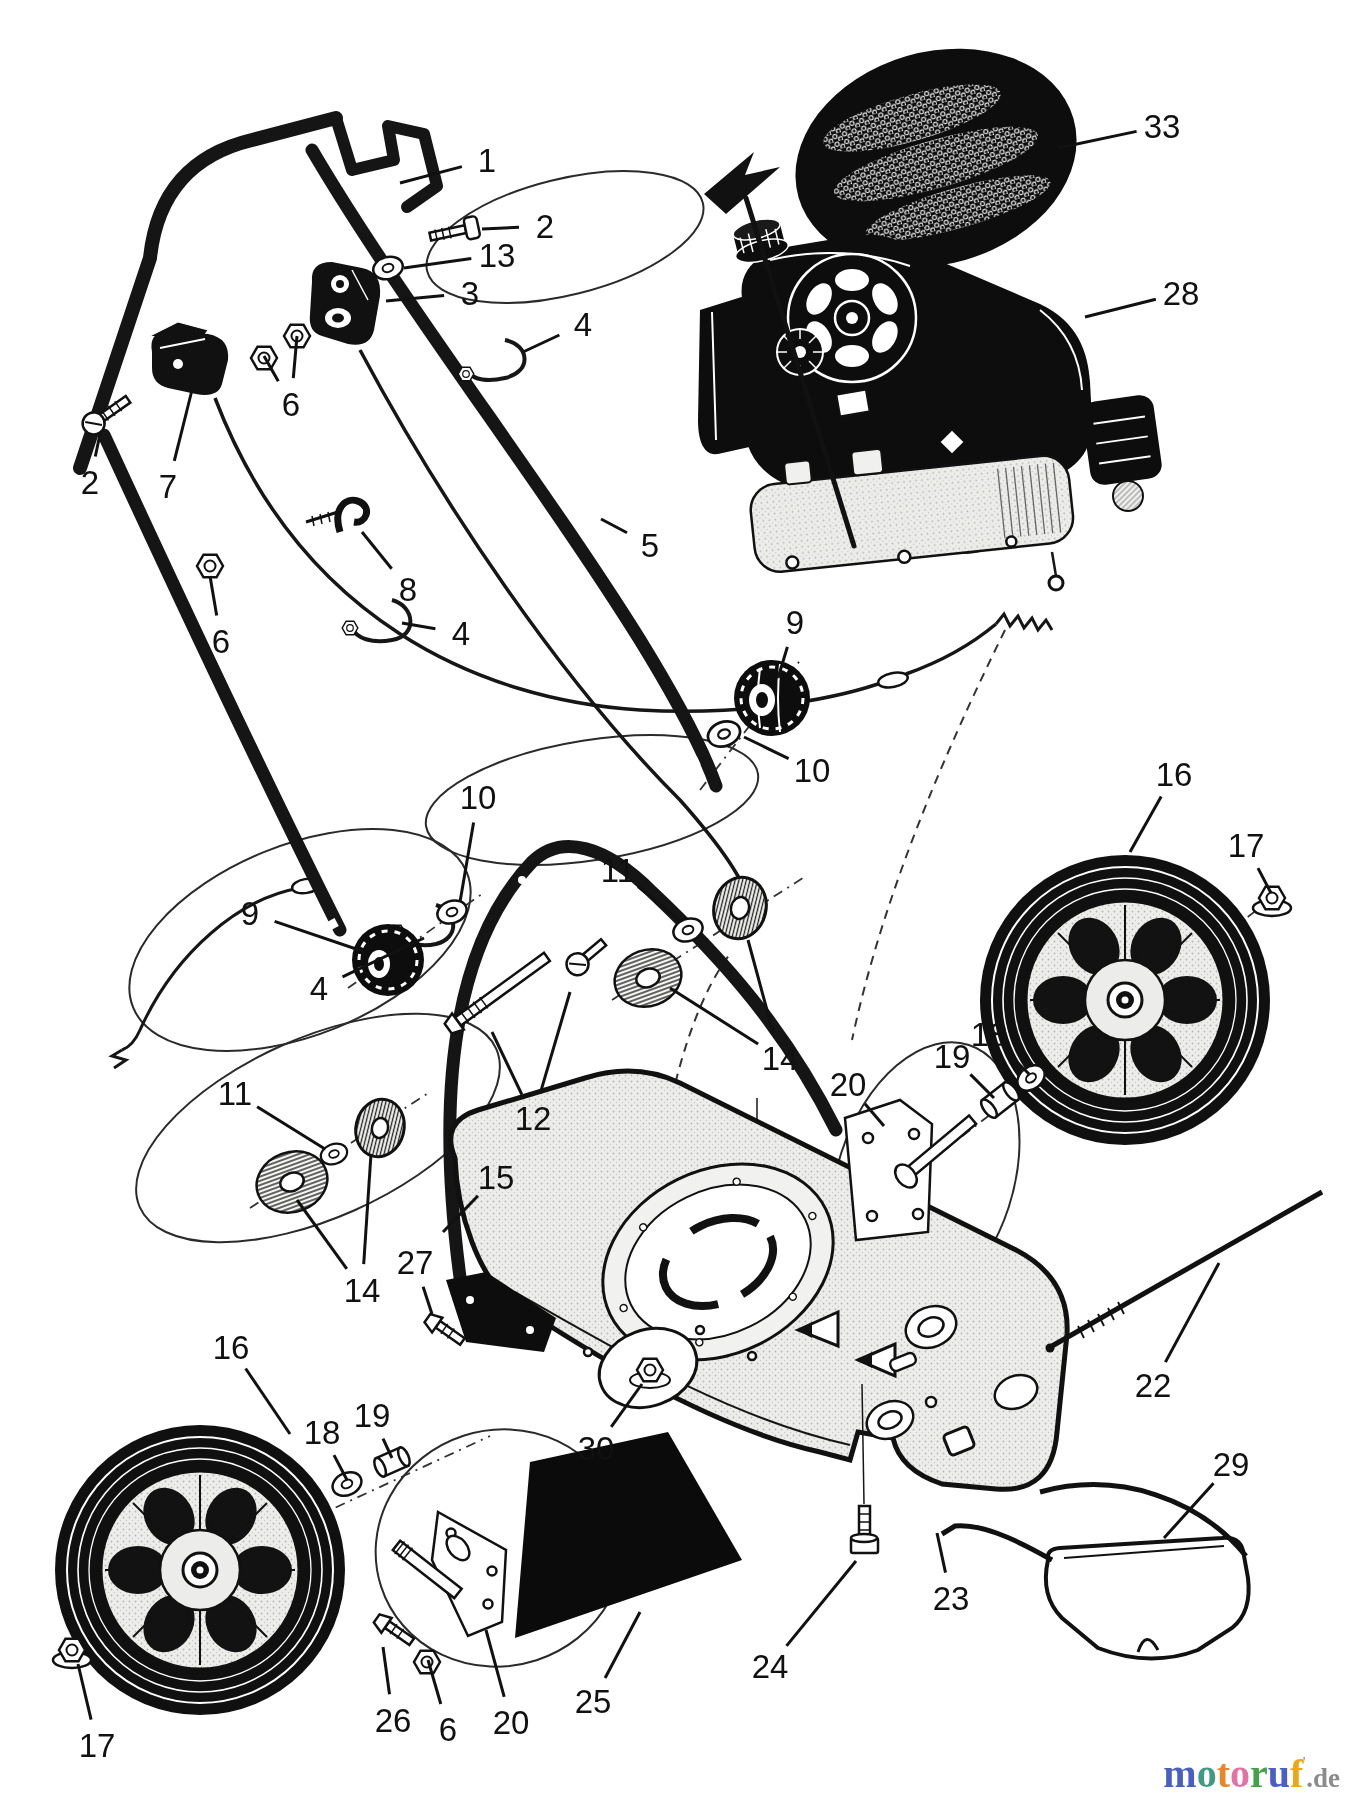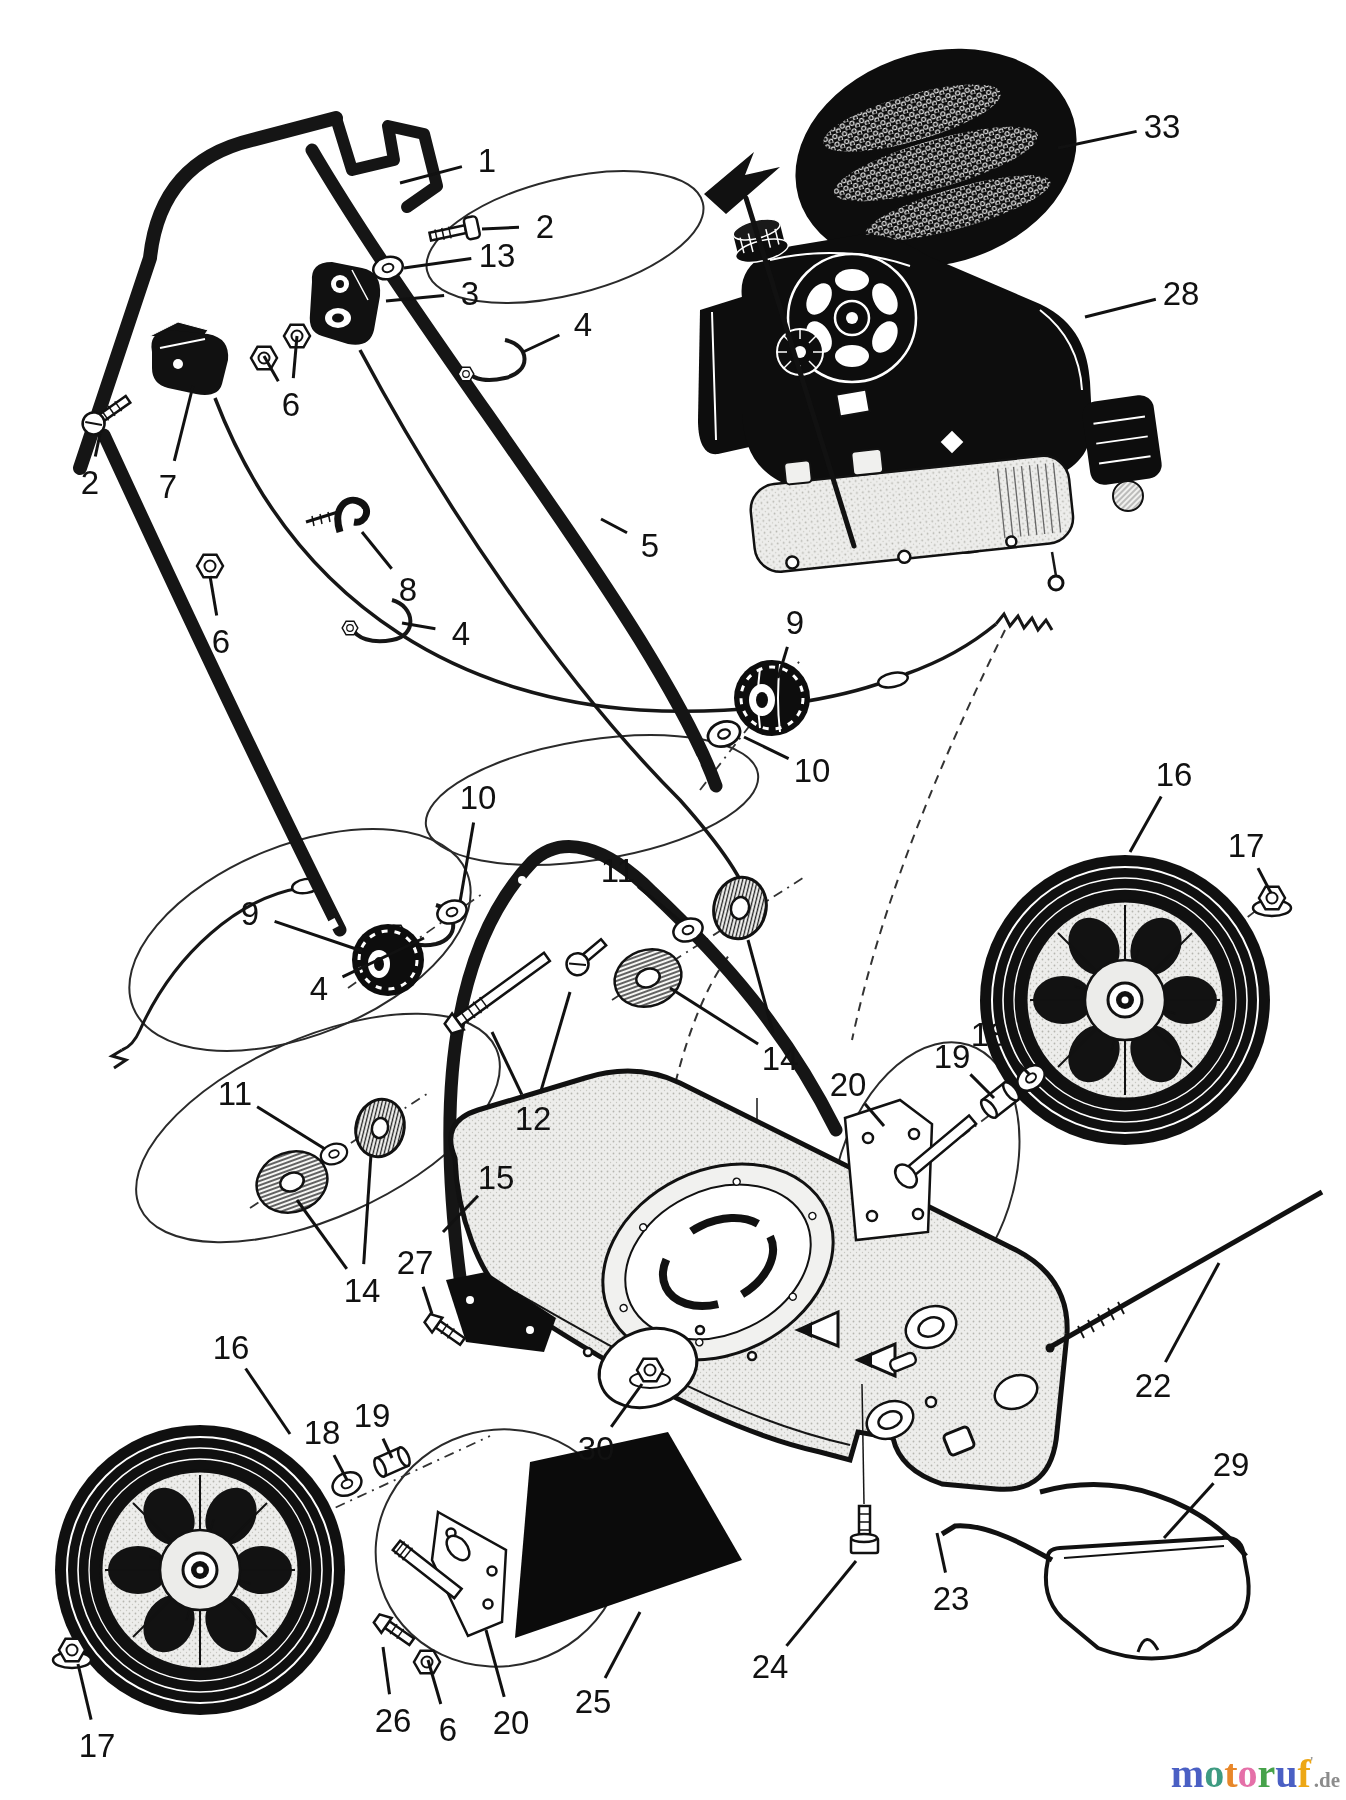--- a/index.html
+++ b/index.html
@@ -20,7 +20,7 @@
   #watermark{position:absolute;right:6px;bottom:6px;white-space:nowrap;
              font-family:"Liberation Serif",serif;font-weight:700;font-size:40px;
              letter-spacing:0px;line-height:1;}
-  #watermark .suffix{font-size:21px;font-weight:700;}
+  #watermark .suffix{font-size:27px;font-weight:700;}
   #watermark .mark{font-size:14px;vertical-align:20px;margin-left:-1px;}
 </style>
 </head>

